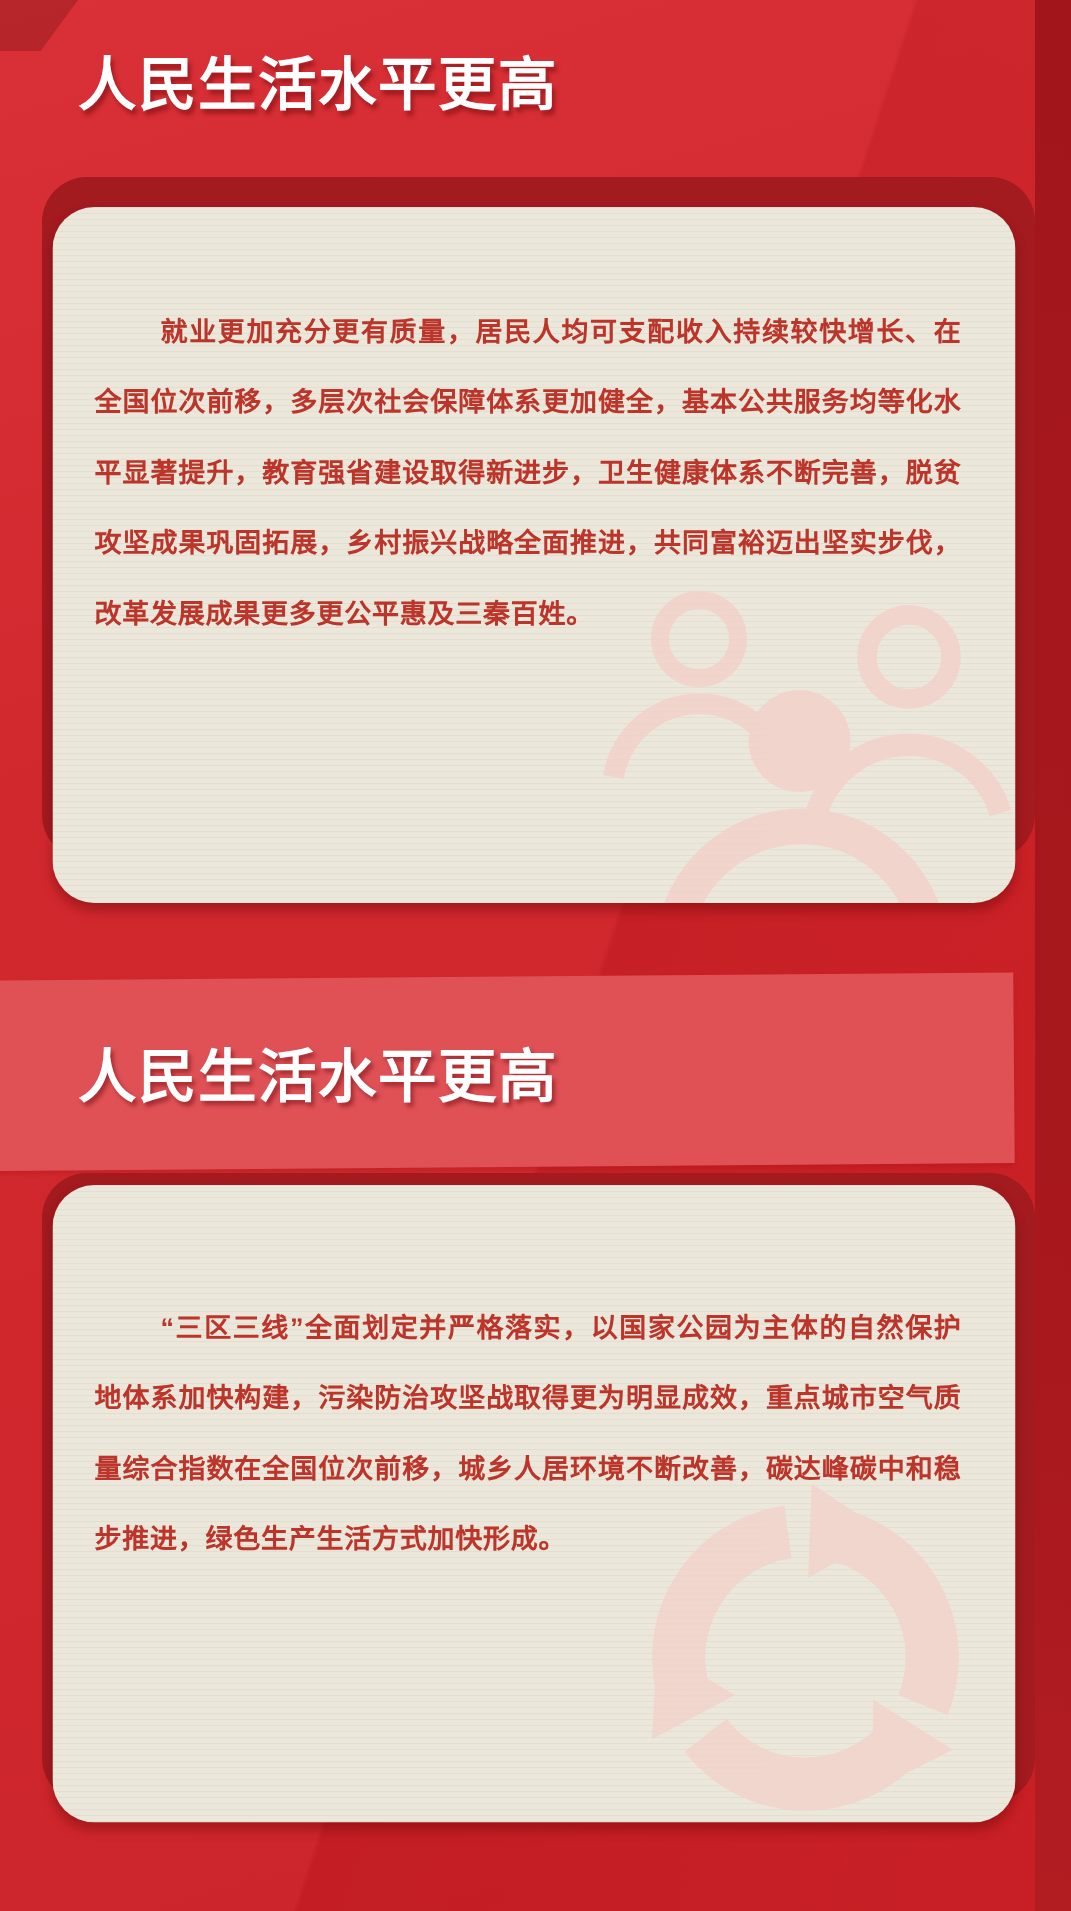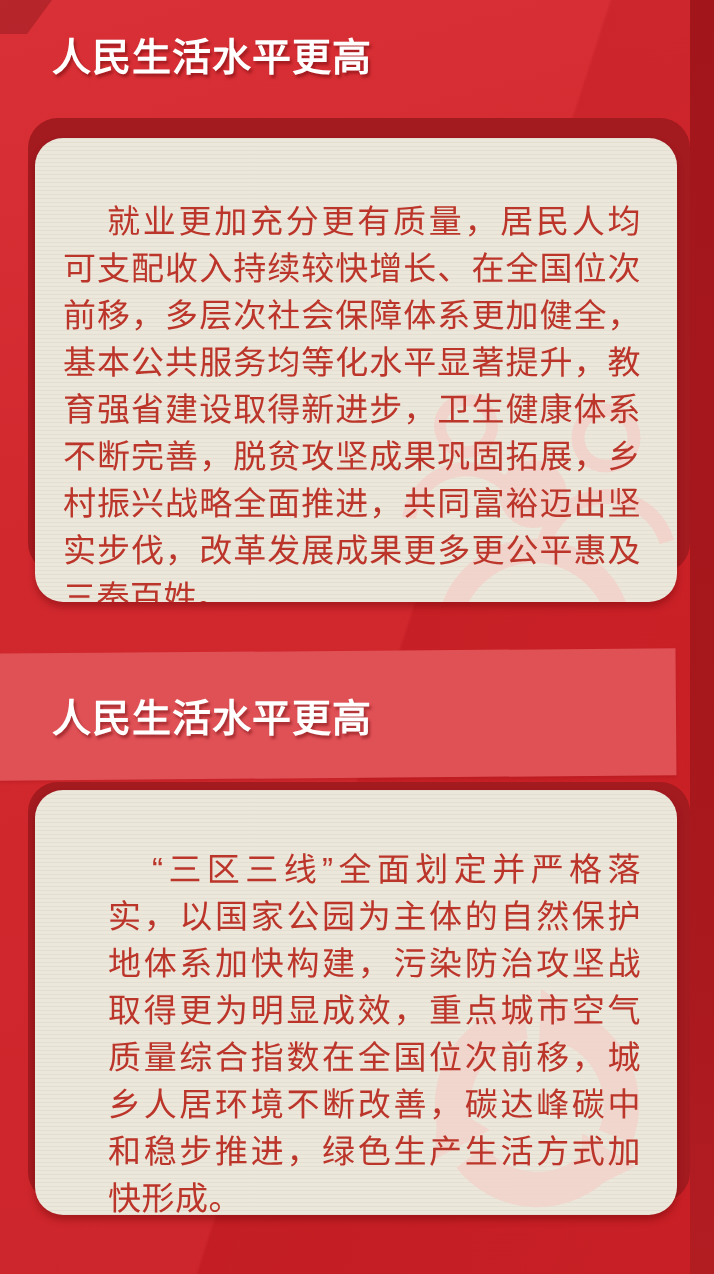--- a/index.html
+++ b/index.html
@@ -56,7 +56,7 @@
   .para{
     position:relative;z-index:2;margin:0;
     padding:60px 36px 0 28px;
-    font-size:33px;line-height:47px;font-weight:400;
+    font-size:18px;line-height:47px;font-weight:700;
     color:var(--text-red);
     text-align:justify;
     text-indent:44px;

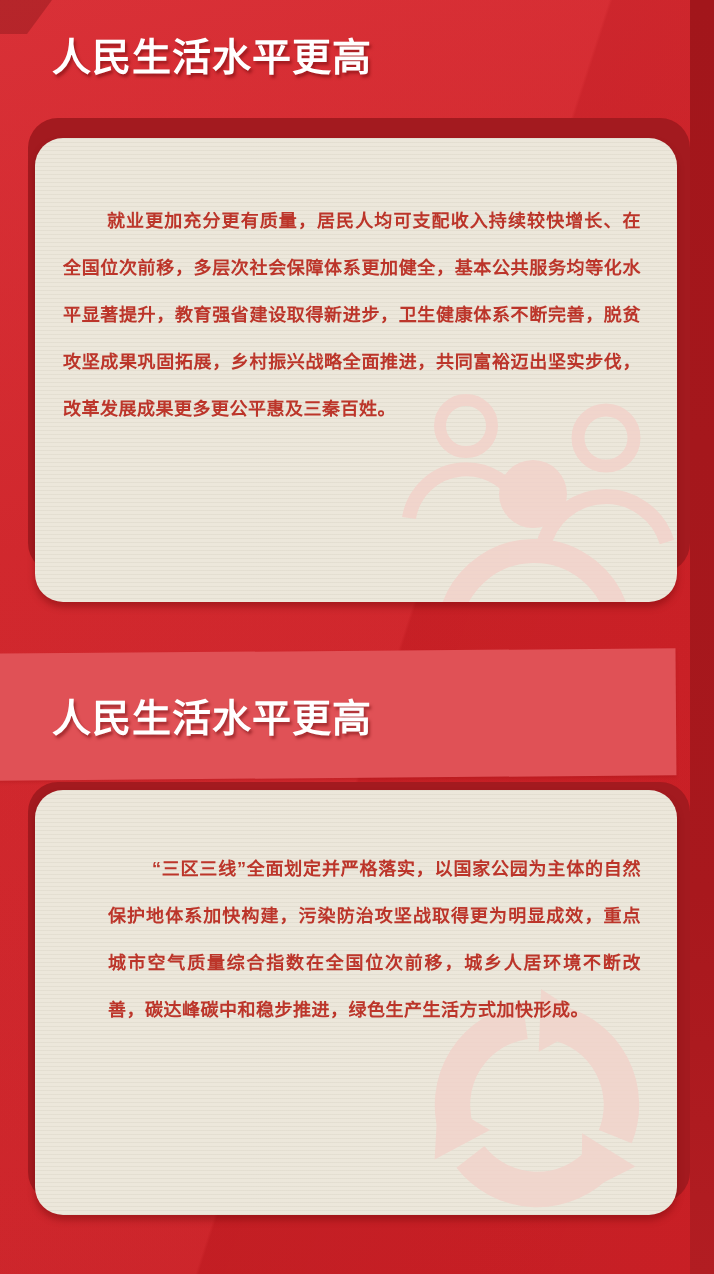--- a/index.html
+++ b/index.html
@@ -62,7 +62,7 @@
     text-indent:44px;
     letter-spacing:0.5px;
   }
-  .c2 .para{padding-top:56px;margin-left:45px;}
+  .c2 .para{padding-top:72px;}
   .wm{position:absolute;z-index:1;pointer-events:none;}
   .wm-people{right:-14px;bottom:-36px;width:300px;height:262px;opacity:0.85;}
   .wm-recycle{right:-10px;bottom:-40px;width:300px;height:300px;opacity:0.8;transform:rotate(12deg);}

